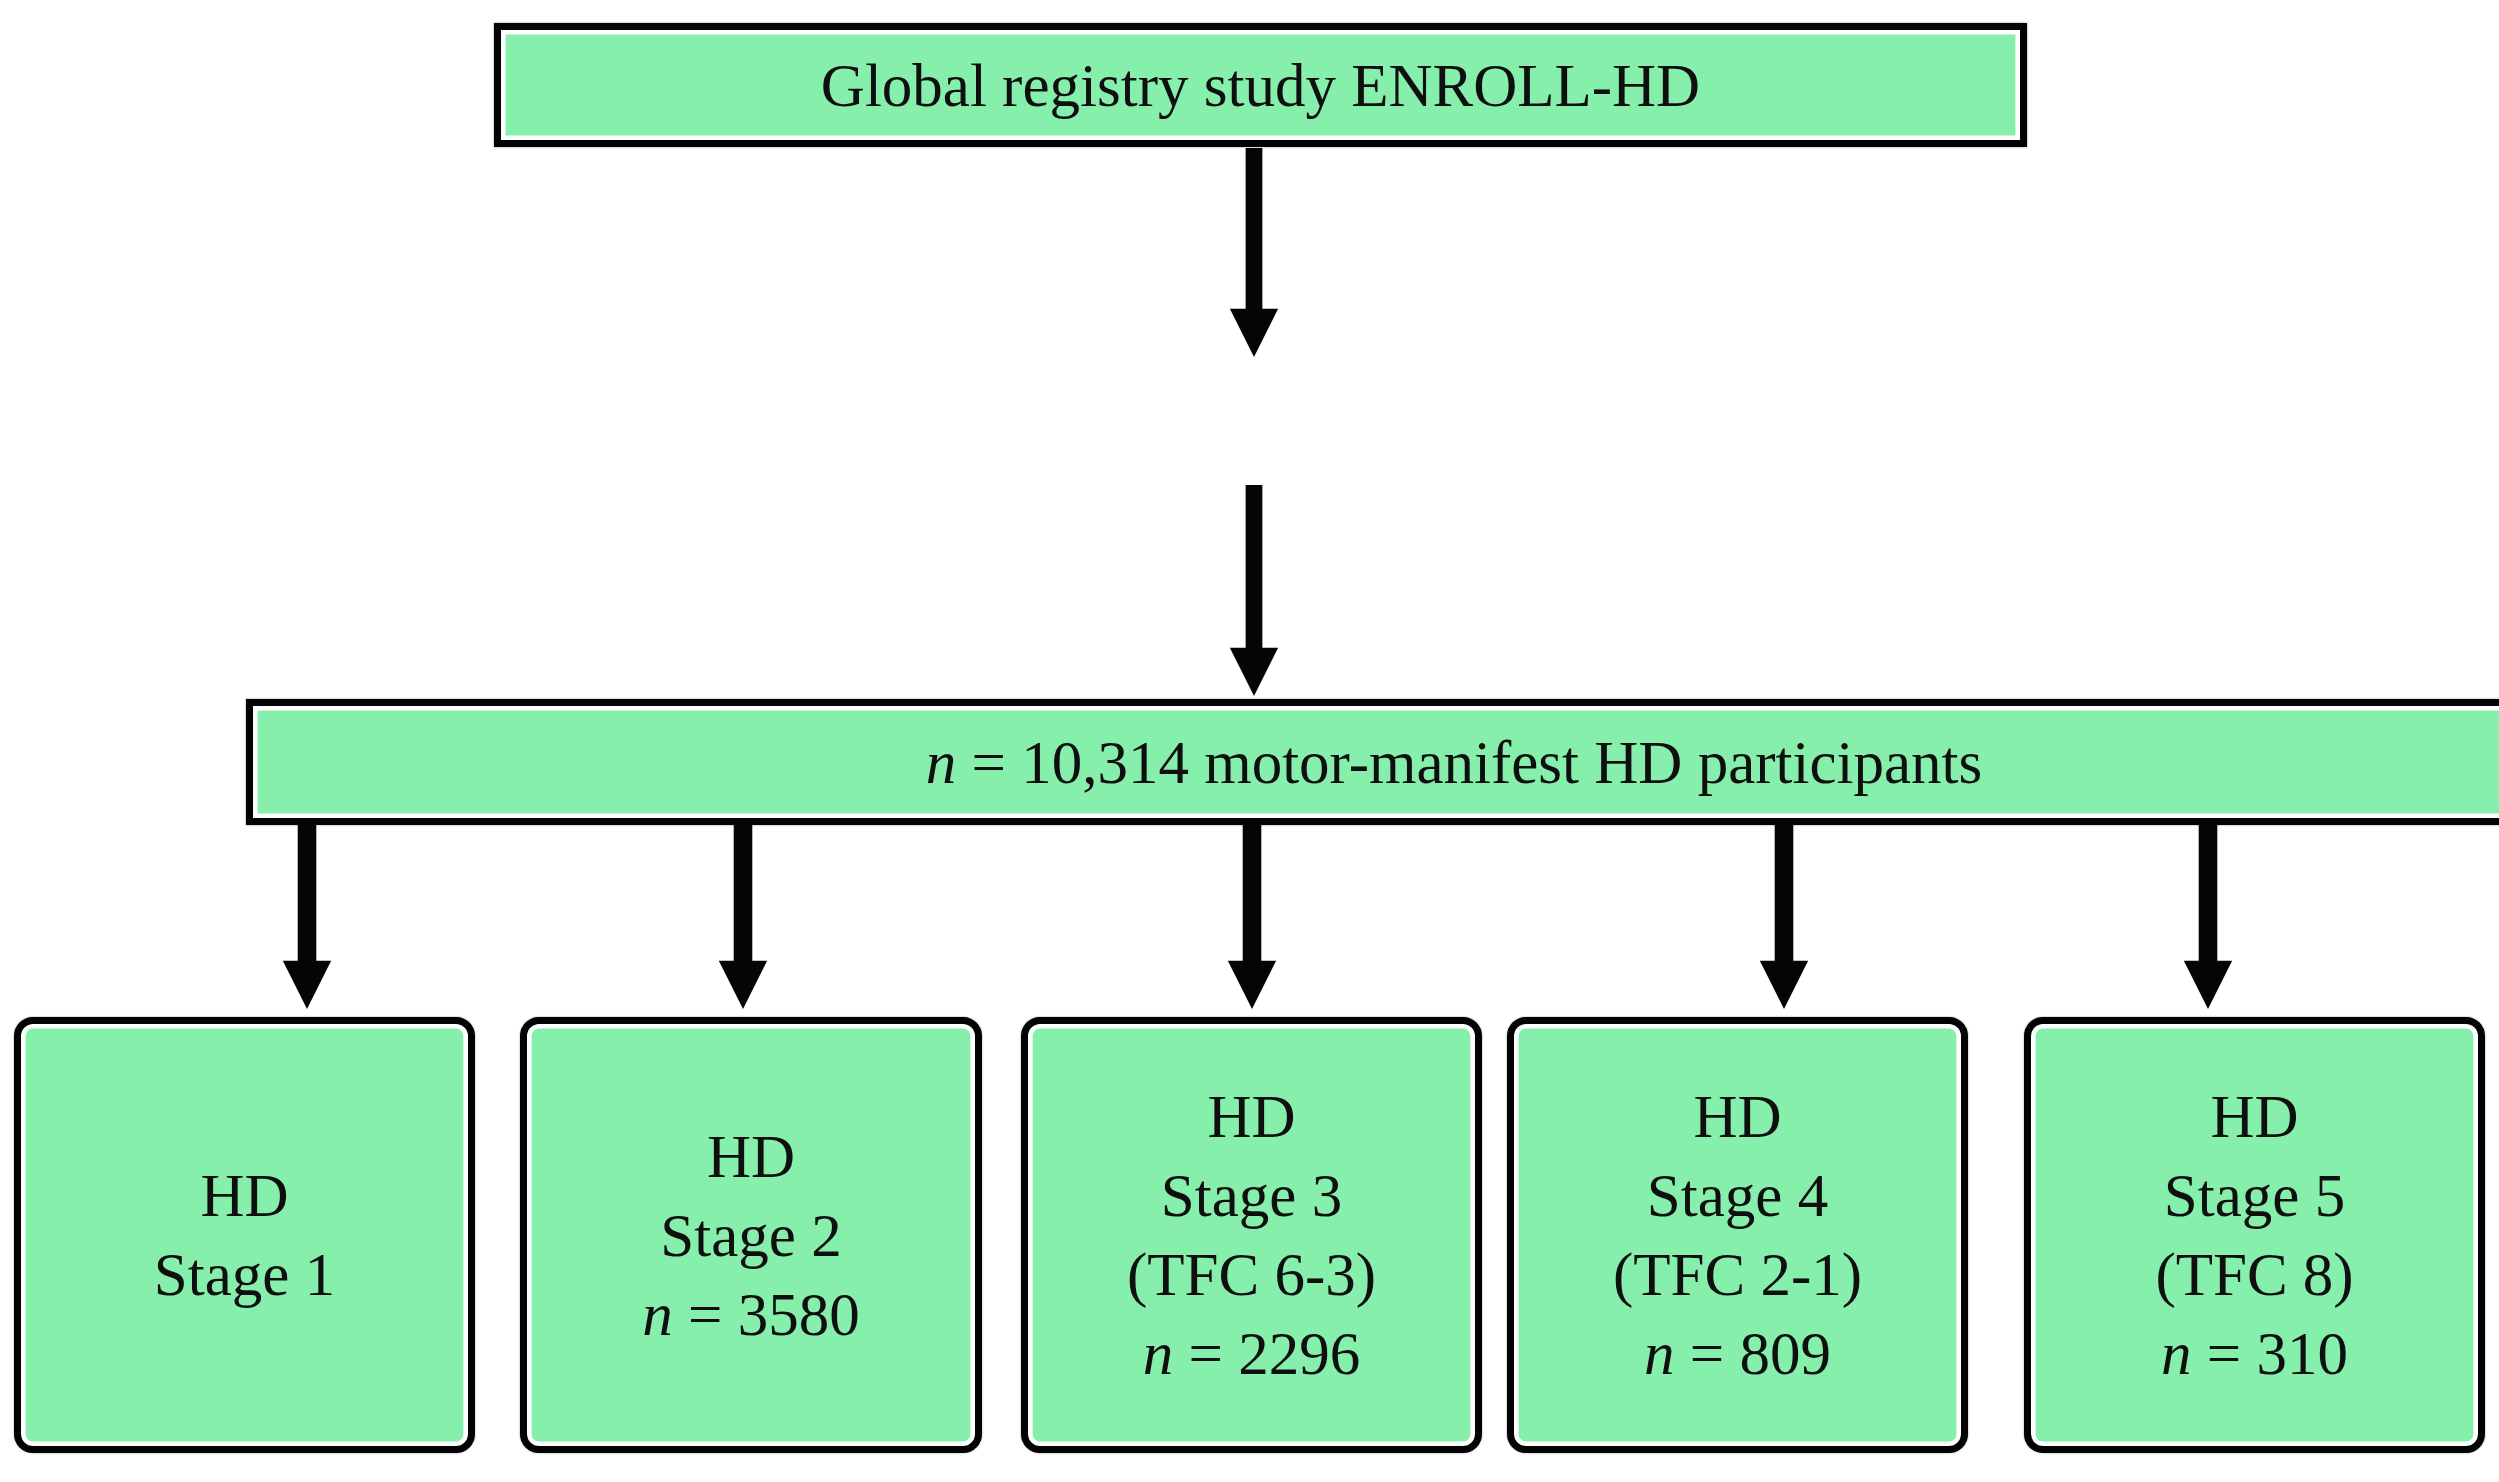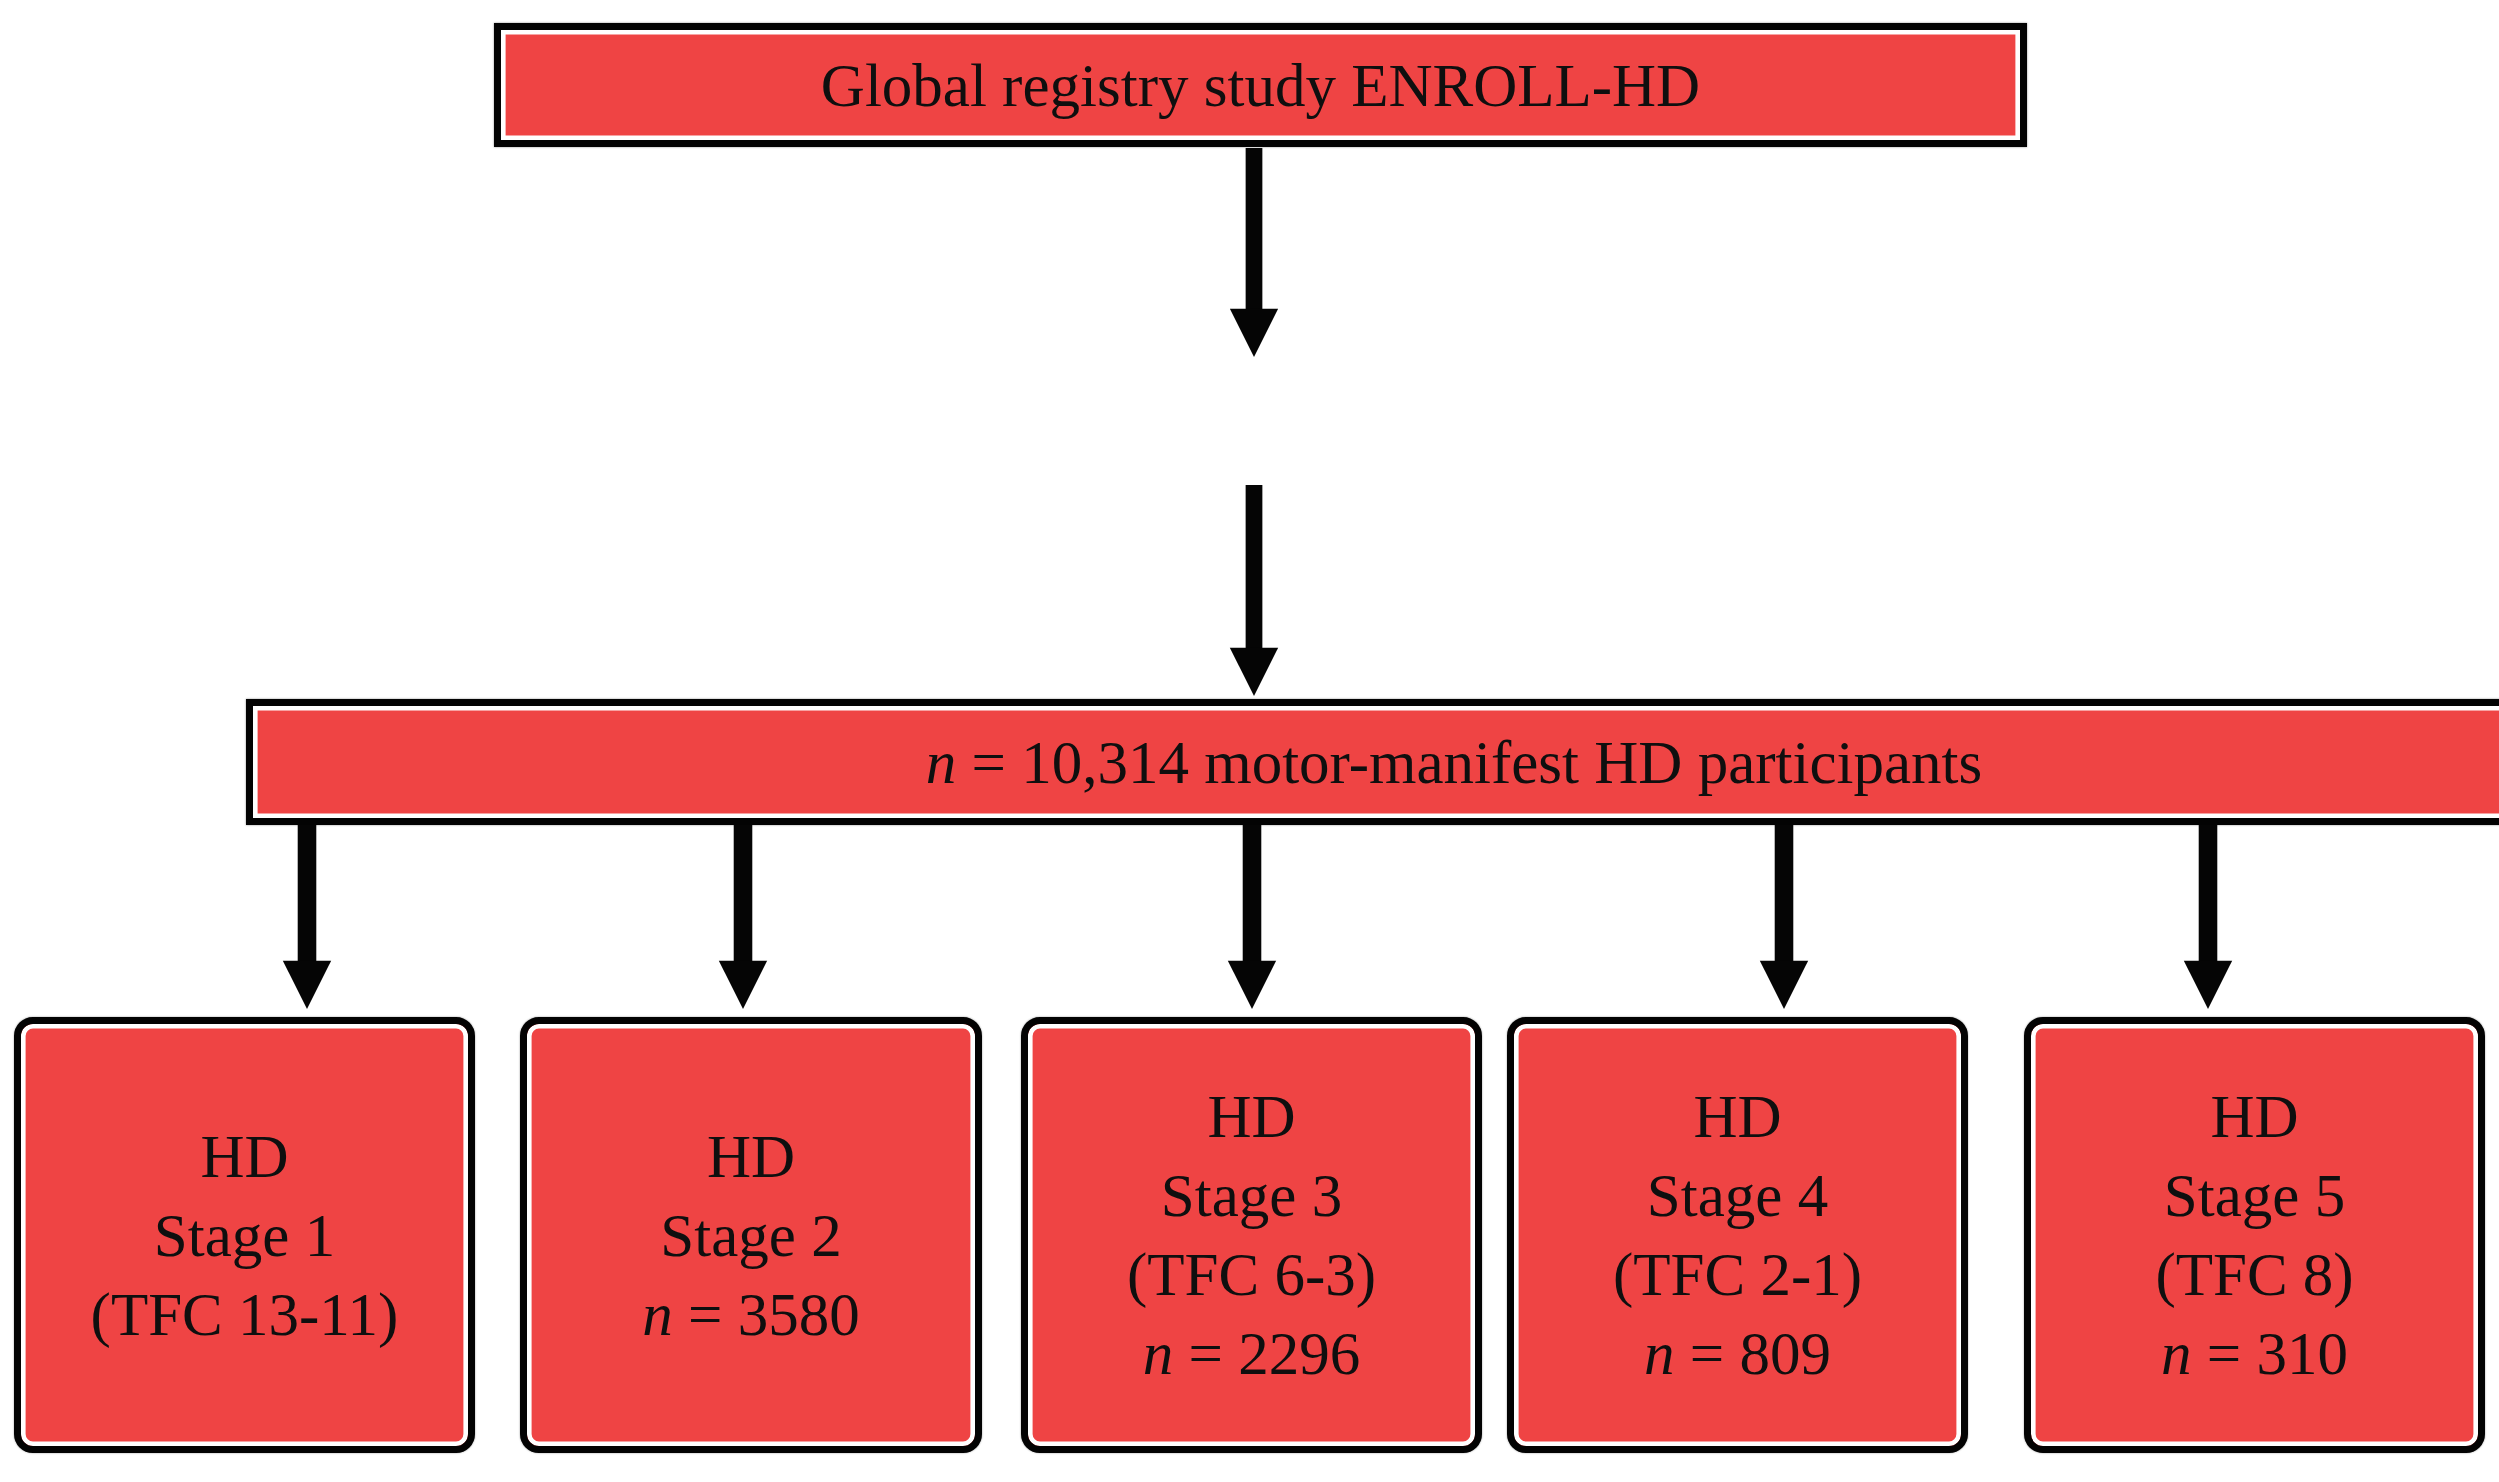--- a/index.html
+++ b/index.html
@@ -19,7 +19,7 @@
   .box {
     position: absolute;
     box-sizing: border-box;
-    background: #ef4444;
+    background: #86efac;
     border: 7.4px solid #030303;
     box-shadow: inset 0 0 0 4.6px #ffffff, 0 0 1.9px rgba(0,0,0,0.45);
     display: flex;

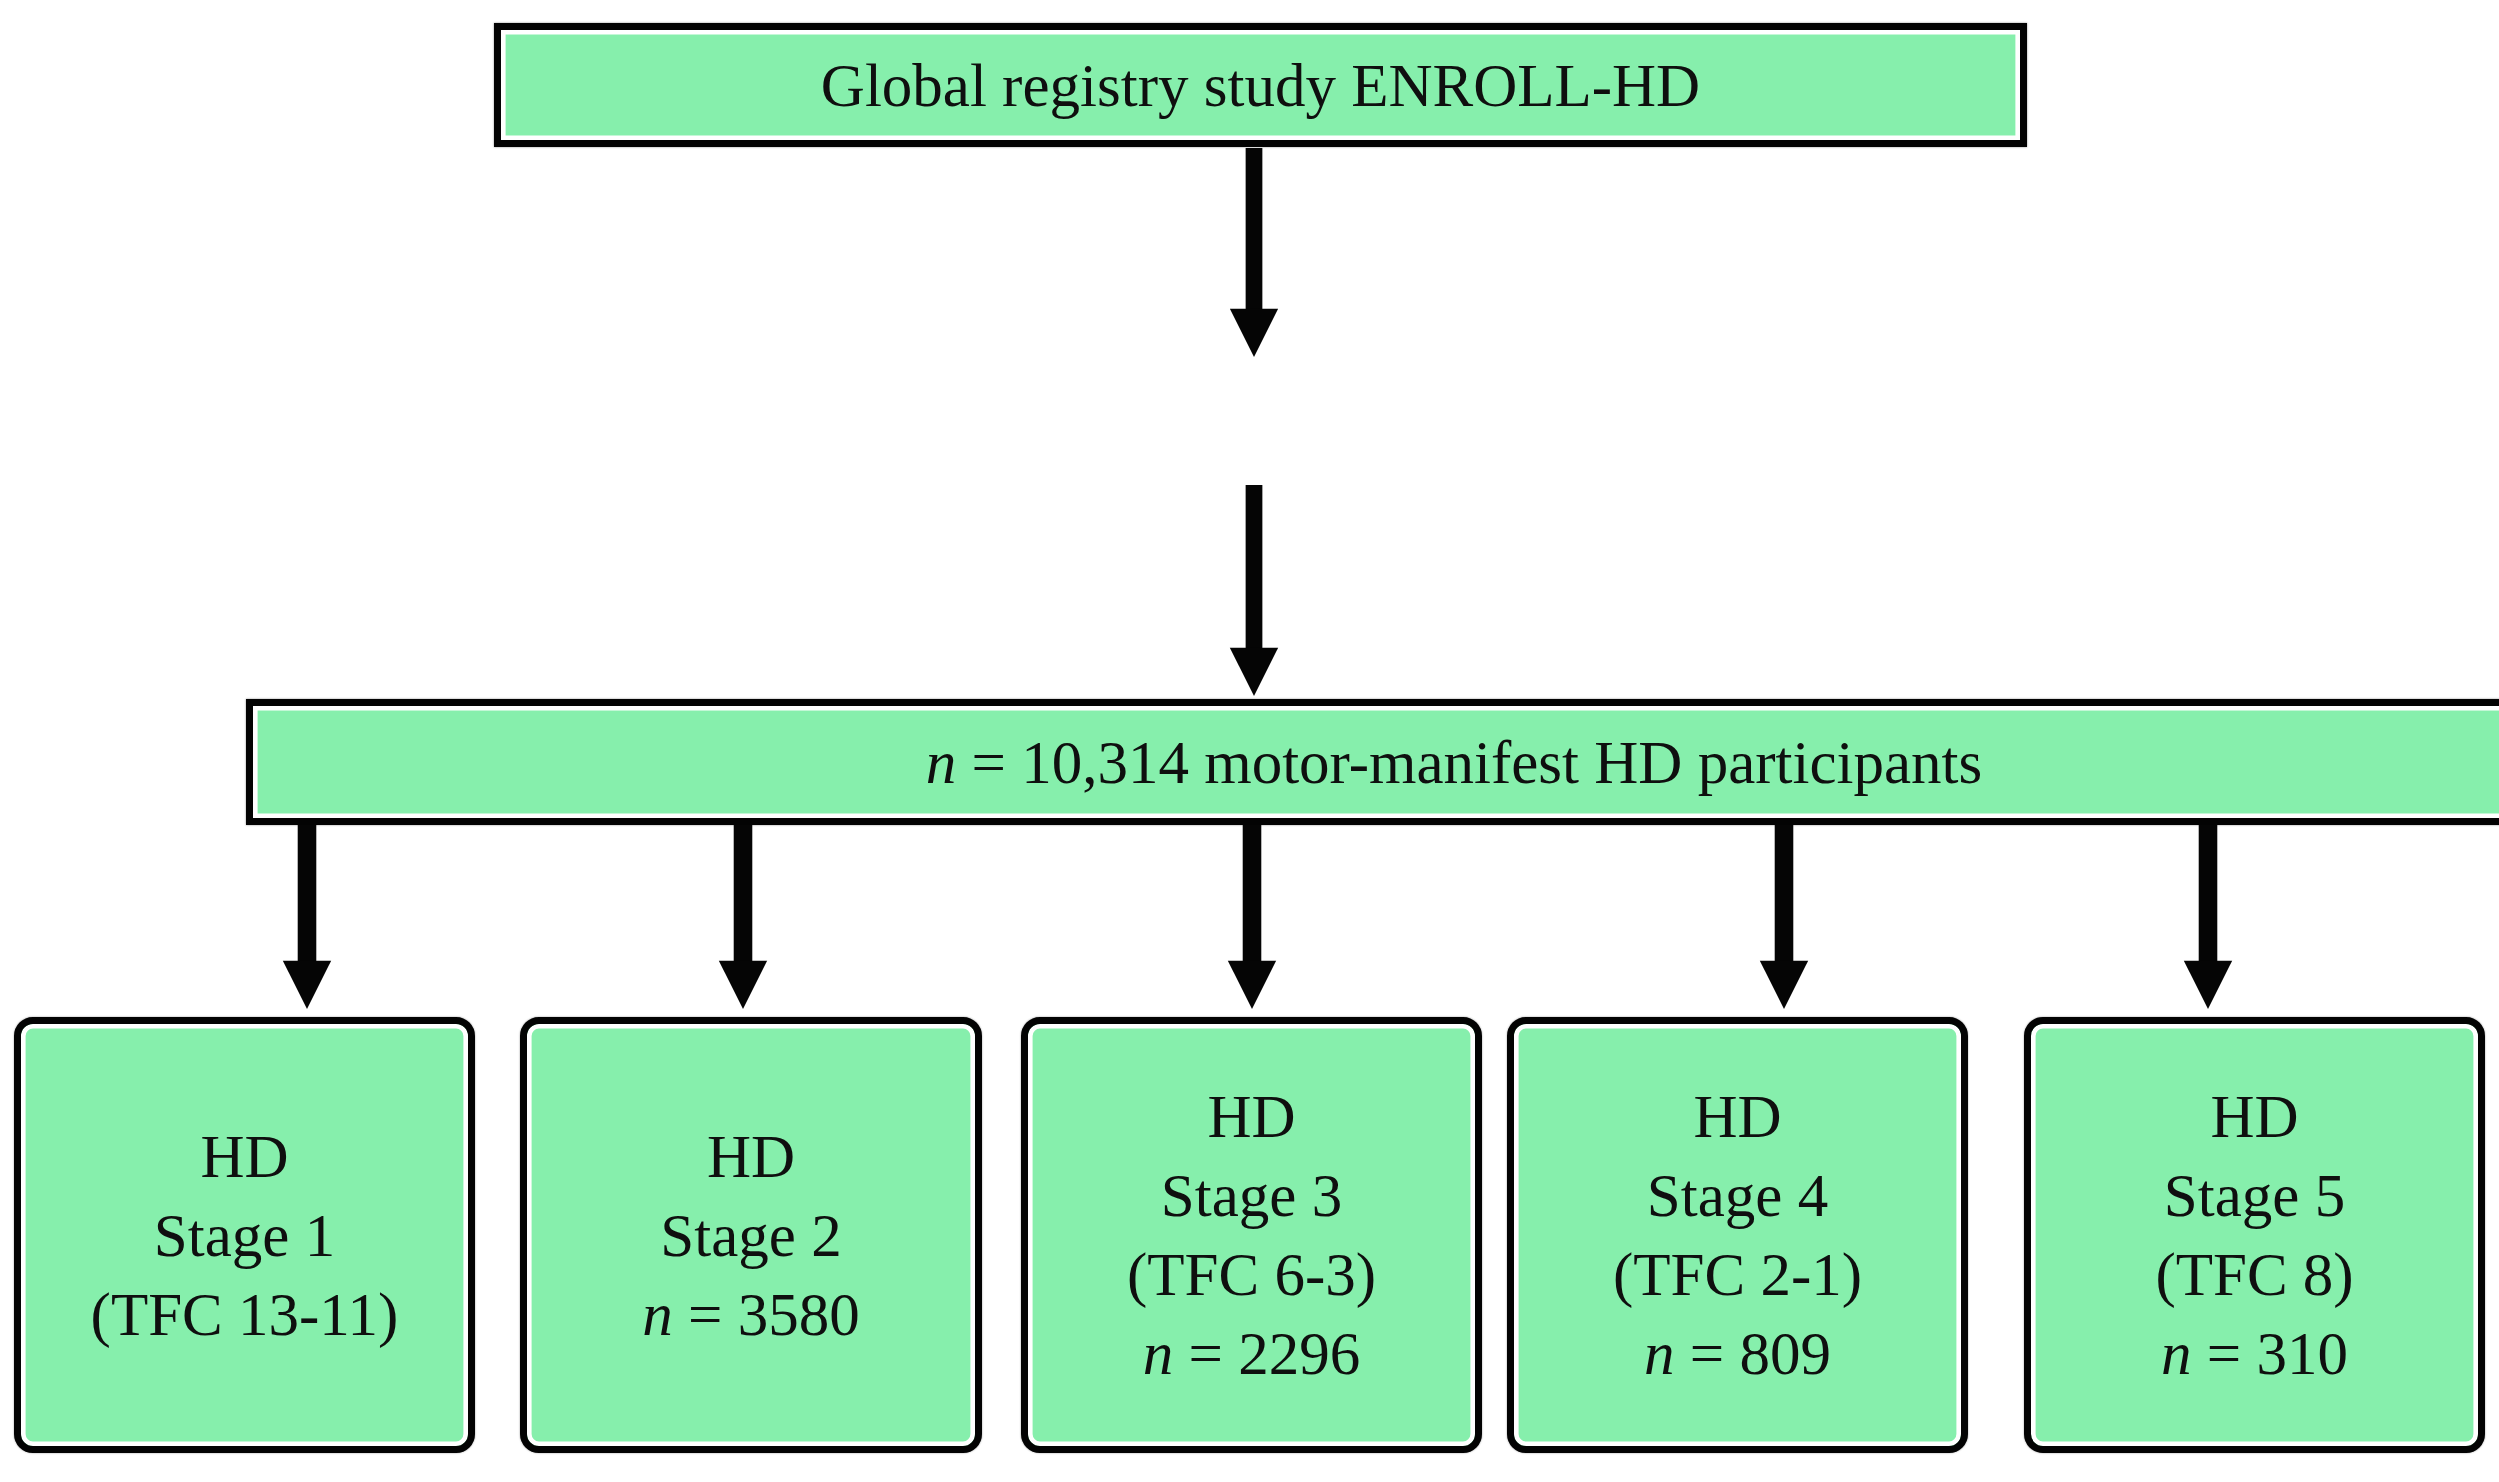--- a/index.html
+++ b/index.html
@@ -101,7 +101,6 @@
   <div class="box stage-box box-stage-1">
     <span>HD</span>
     <span>Stage 1</span>
-    <span class="wide-row">(TFC 13-11)</span>
   </div>
 
   <div class="box stage-box box-stage-2">

